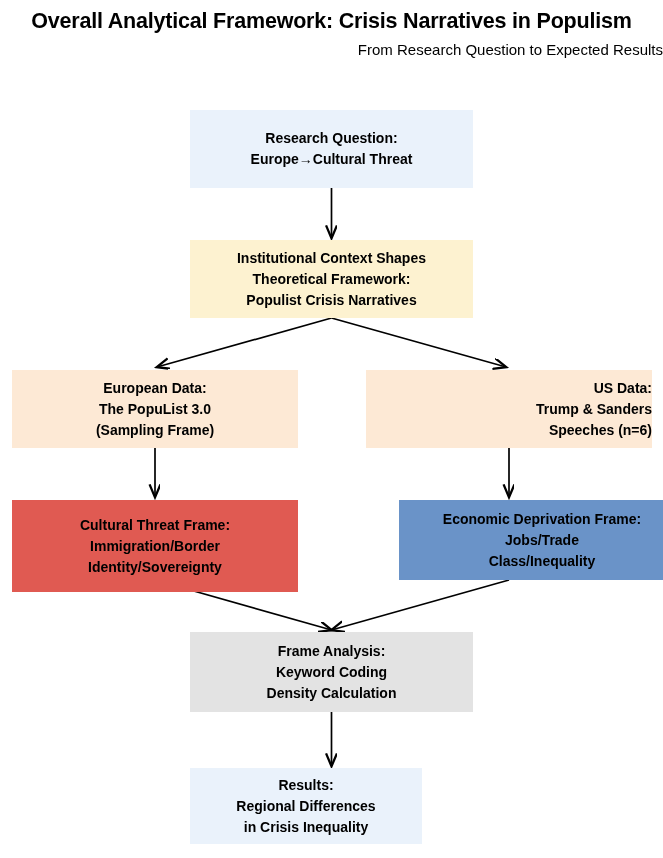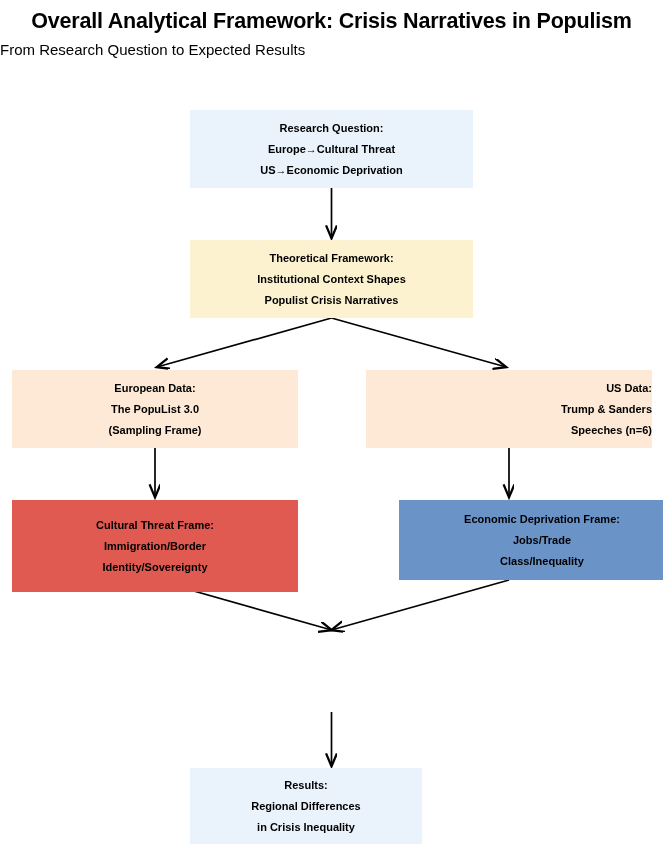--- a/index.html
+++ b/index.html
@@ -38,7 +38,7 @@
     left: 0;
     top: 41px;
     width: 663px;
-    text-align: left;
+    text-align: right;
     font-size: 15px;
     font-weight: normal;
     color: #000;

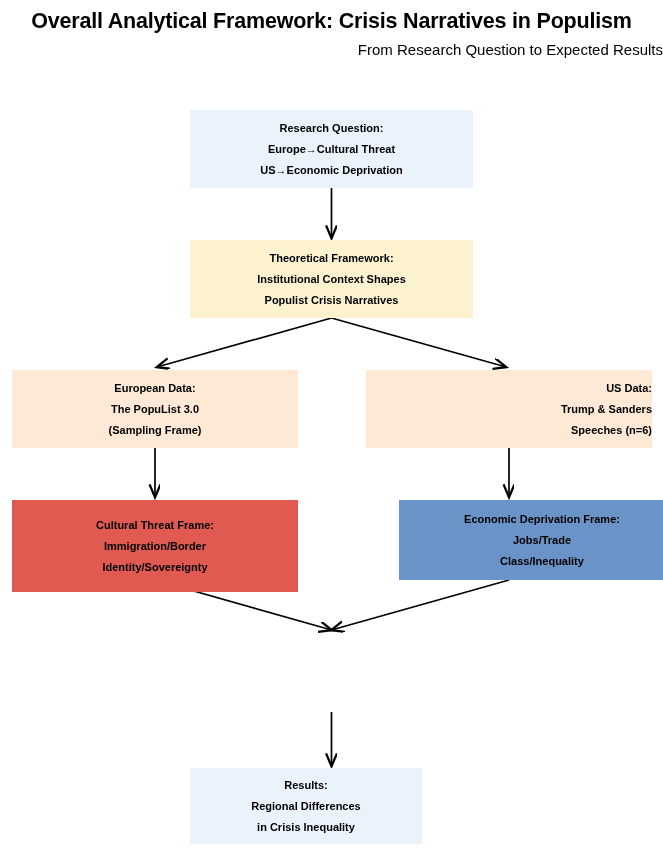--- a/index.html
+++ b/index.html
@@ -53,7 +53,7 @@
     text-align: center;
   }
   .node .line {
-    font-size: 11px;
+    font-size: 14px;
     font-weight: bold;
     line-height: 21px;
     white-space: nowrap;

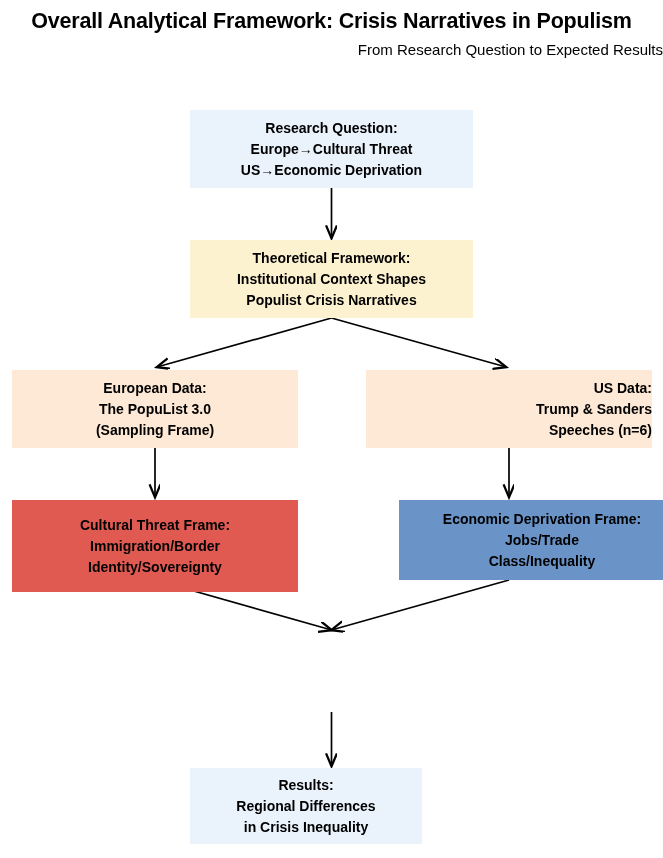--- a/index.html
+++ b/index.html
@@ -97,7 +97,6 @@
   <div class="node" style="left:190px; top:110px; width:283px; height:78px; background:#eaf2fb;">
     <div class="line">Research Question:</div>
     <div class="line">Europe→Cultural Threat</div>
-    <div class="line">US→Economic Deprivation</div>
   </div>
 
   <div class="node" style="left:190px; top:240px; width:283px; height:78px; background:#fdf2d0;">

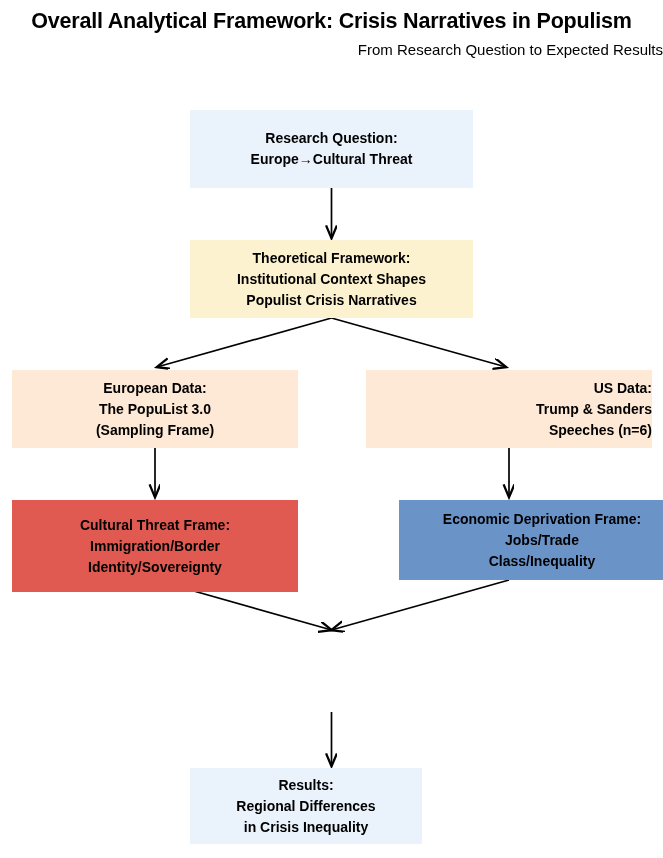--- a/index.html
+++ b/index.html
@@ -100,8 +100,8 @@
   </div>
 
   <div class="node" style="left:190px; top:240px; width:283px; height:78px; background:#fdf2d0;">
+    <div class="line">Institutional Context Shapes</div>
     <div class="line">Theoretical Framework:</div>
-    <div class="line">Institutional Context Shapes</div>
     <div class="line">Populist Crisis Narratives</div>
   </div>
 

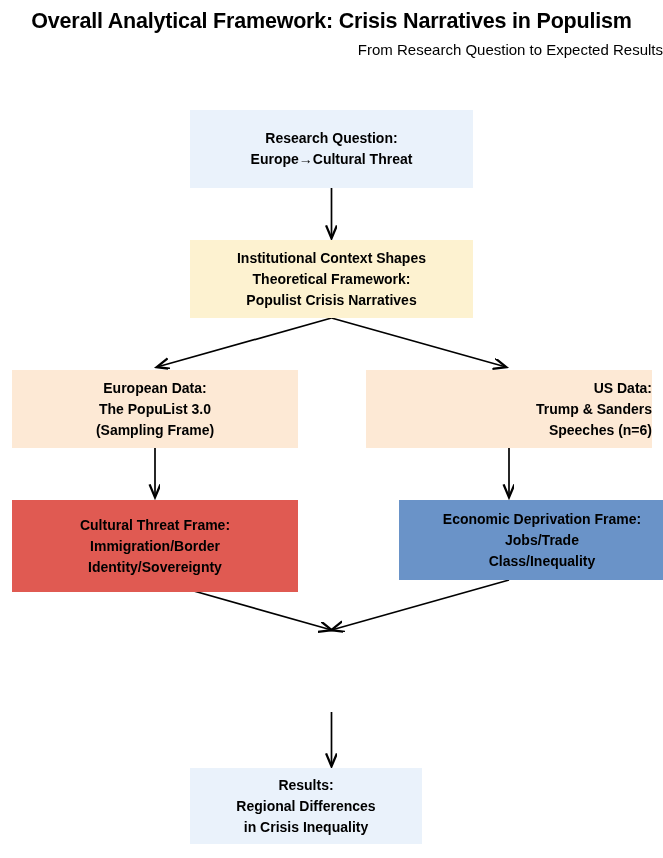--- a/index.html
+++ b/index.html
@@ -129,6 +129,11 @@
     <div class="line">Class/Inequality</div>
   </div>
 
+  <div class="node" style="left:190px; top:632px; width:283px; height:80px; background:#e3e3e3;">
+    <div class="line">Frame Analysis:</div>
+    <div class="line">Keyword Coding</div>
+    <div class="line">Density Calculation</div>
+  </div>
 
   <div class="node" style="left:190px; top:768px; width:232px; height:76px; background:#eaf2fb;">
     <div class="line">Results:</div>

